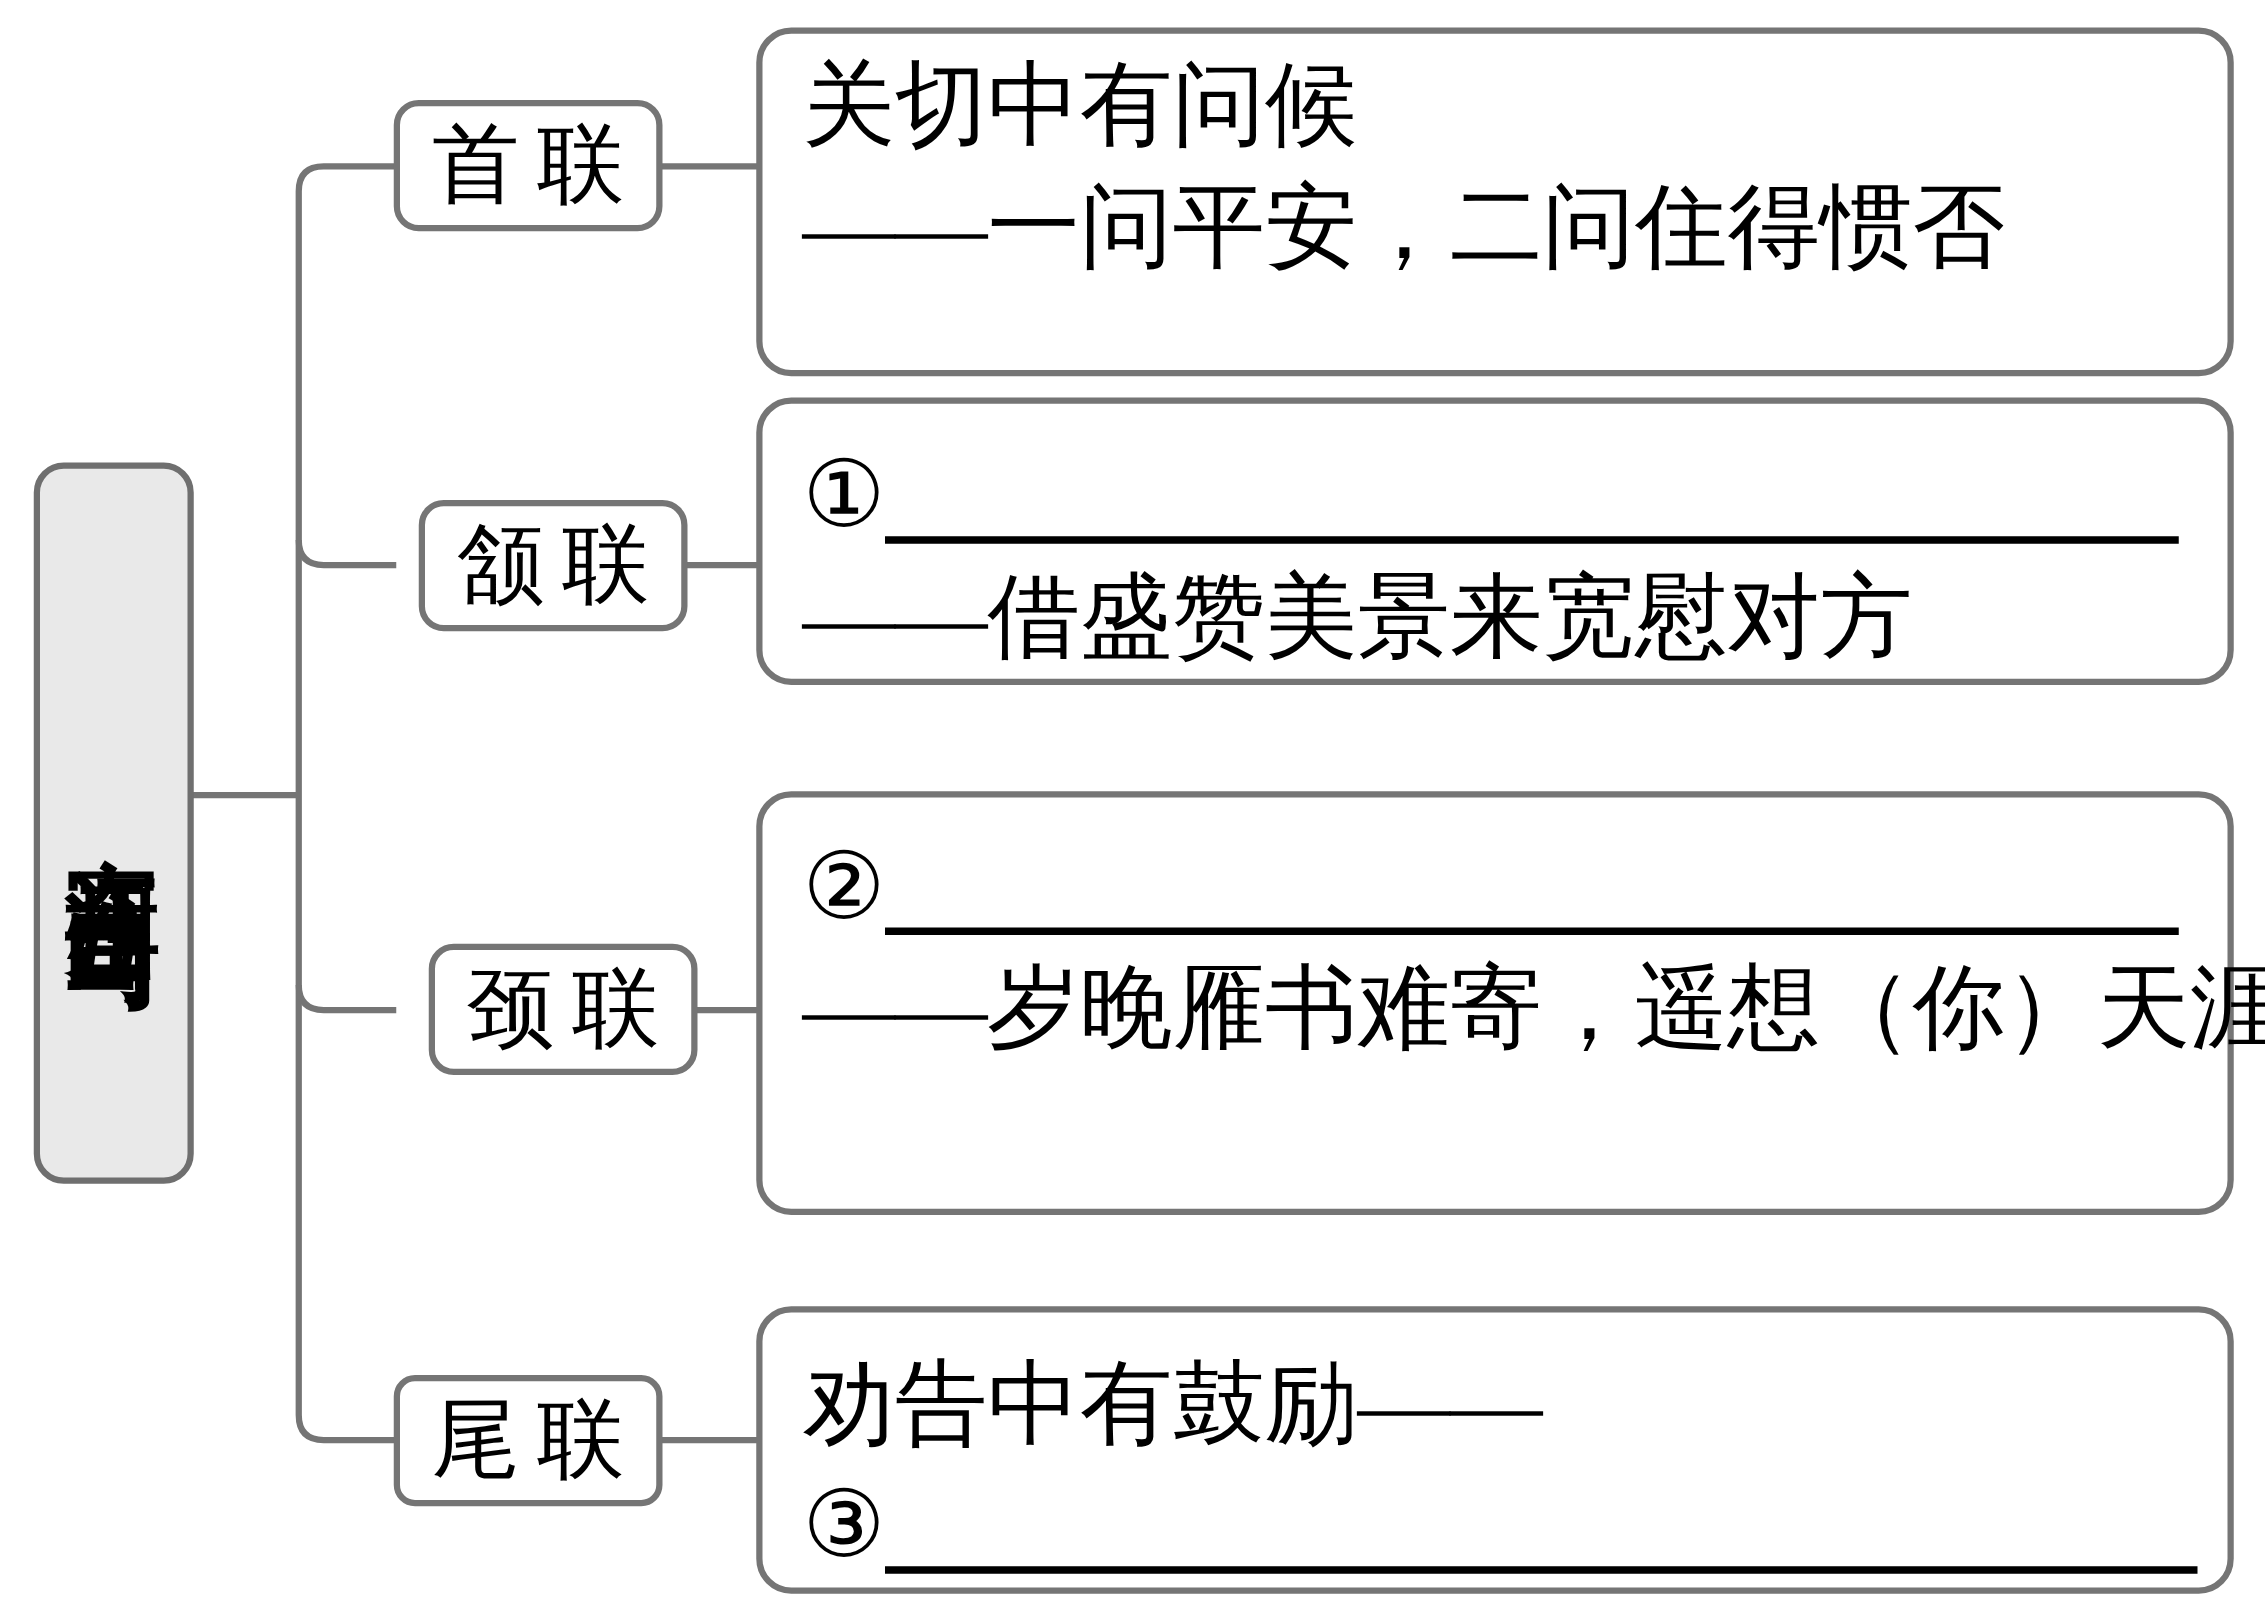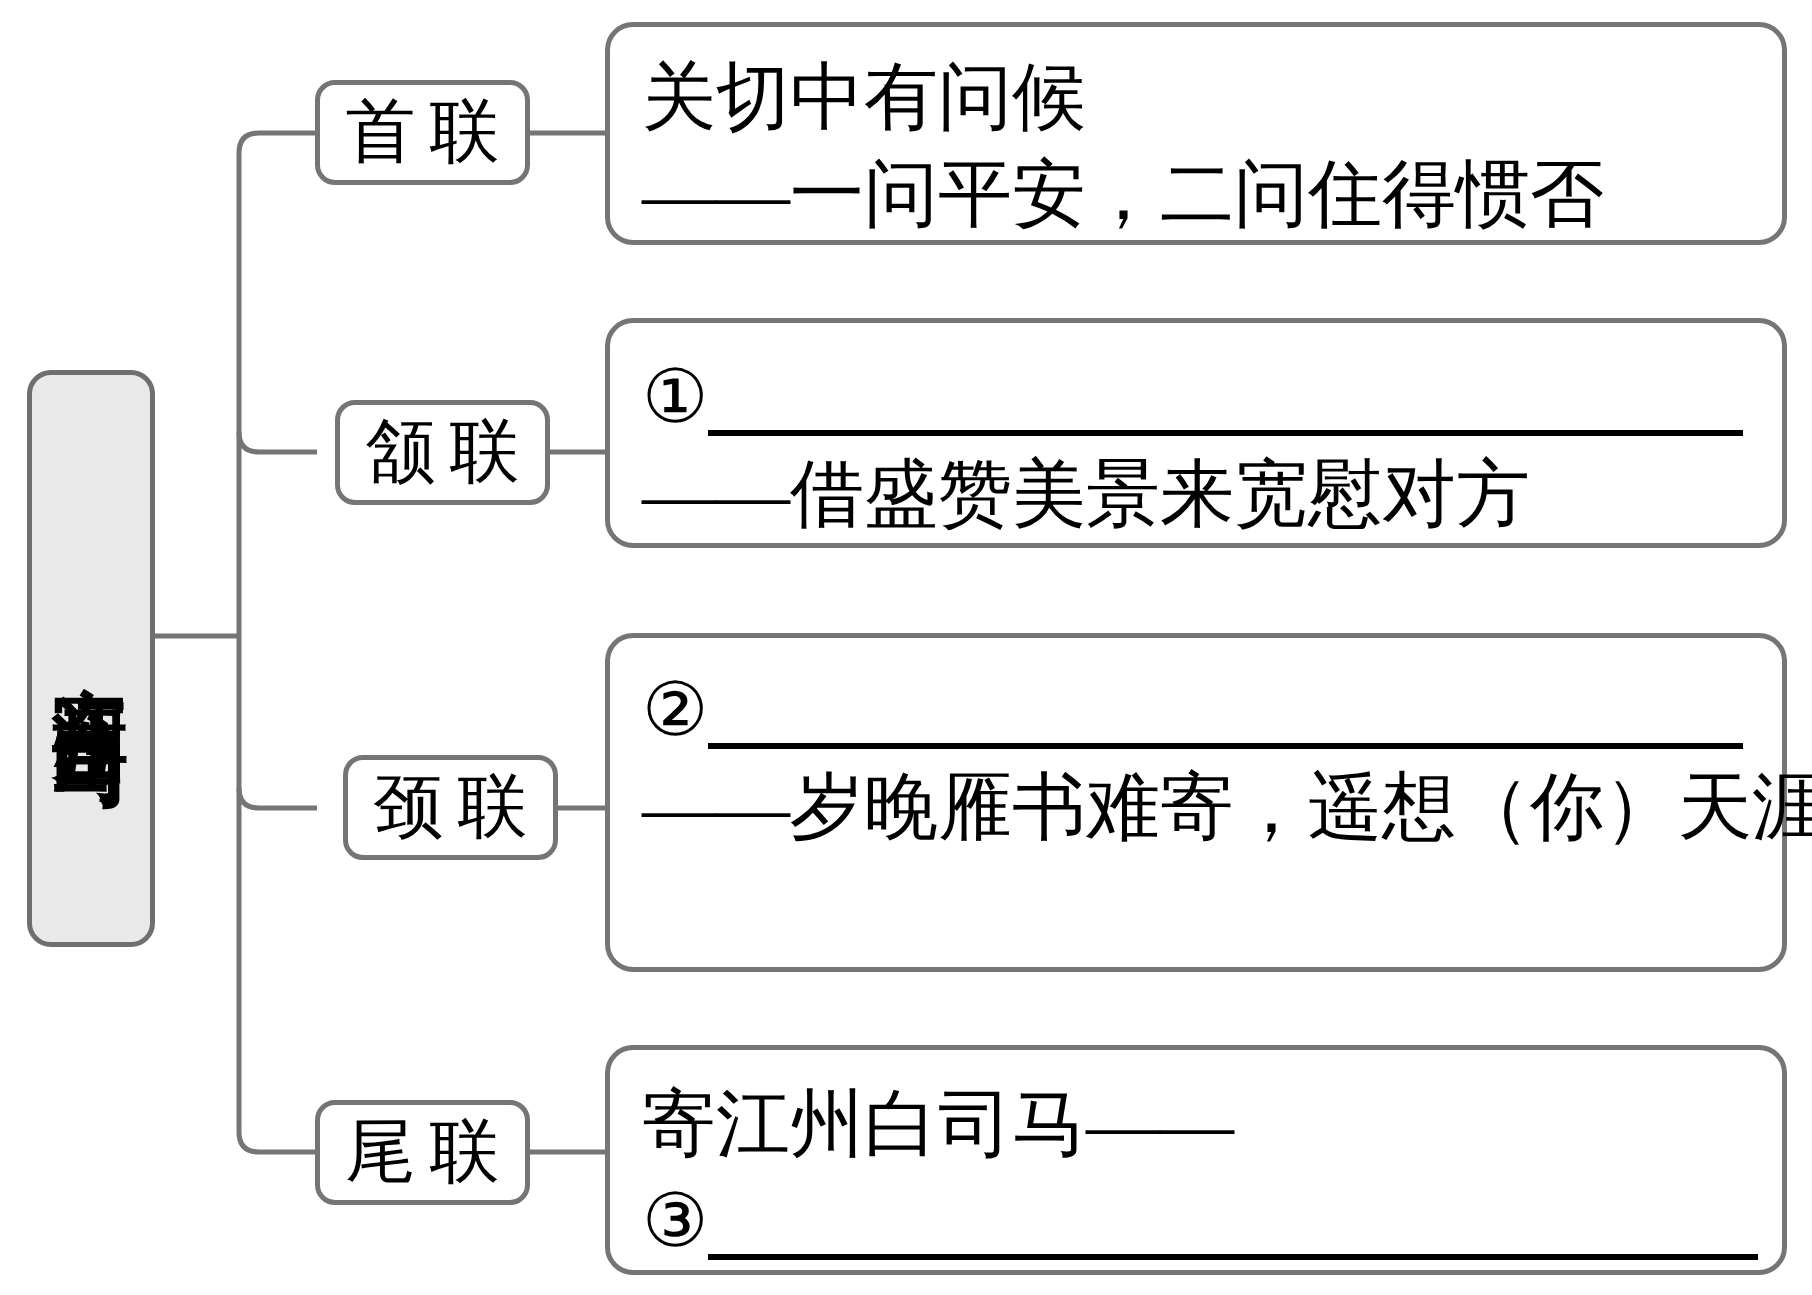--- a/index.html
+++ b/index.html
@@ -40,7 +40,7 @@
     box-sizing:border-box;padding-left:32px;padding-right:20px;
     font-size:74px;
   }
-  .content-1{top:22px;height:223px;padding-top:22px;font-family:Liberation Serif, serif;}
+  .content-1{top:22px;height:279px;padding-top:10px;font-family:Liberation Serif, serif;}
   .content-2{top:318px;height:230px;padding-top:26px;}
   .content-3{top:633px;height:339px;padding-top:24px;}
   .content-4{top:1045px;height:230px;padding-top:26px;}

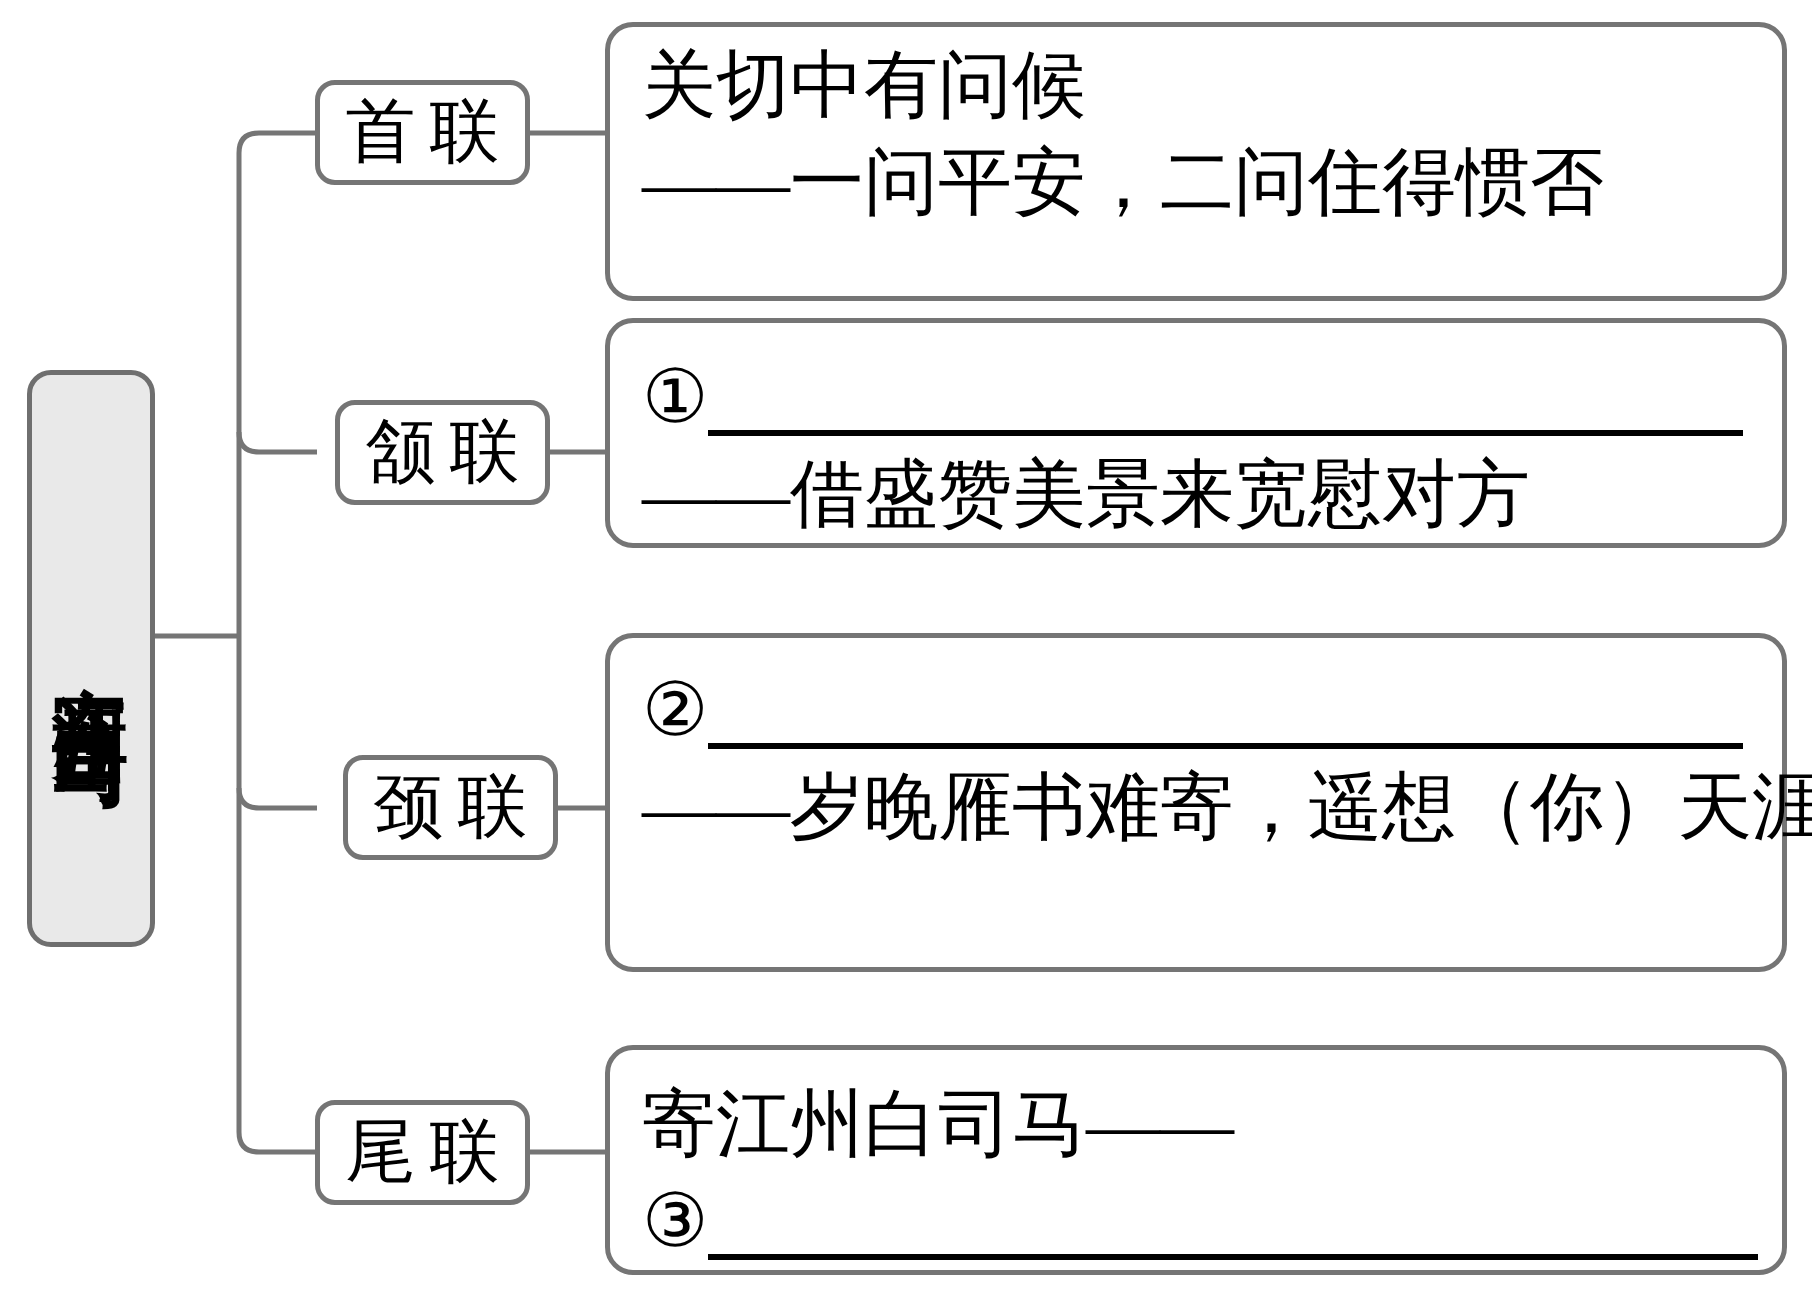--- a/index.html
+++ b/index.html
@@ -31,7 +31,7 @@
   .label-1{top:80px;}
   .label-2{top:400px;margin-left:20px;}
   .label-3{top:755px;margin-left:28px;}
-  .label-4{top:1100px;}
+  .label-4{top:1100px;border-radius:17px;}
 
   
   .content-box{

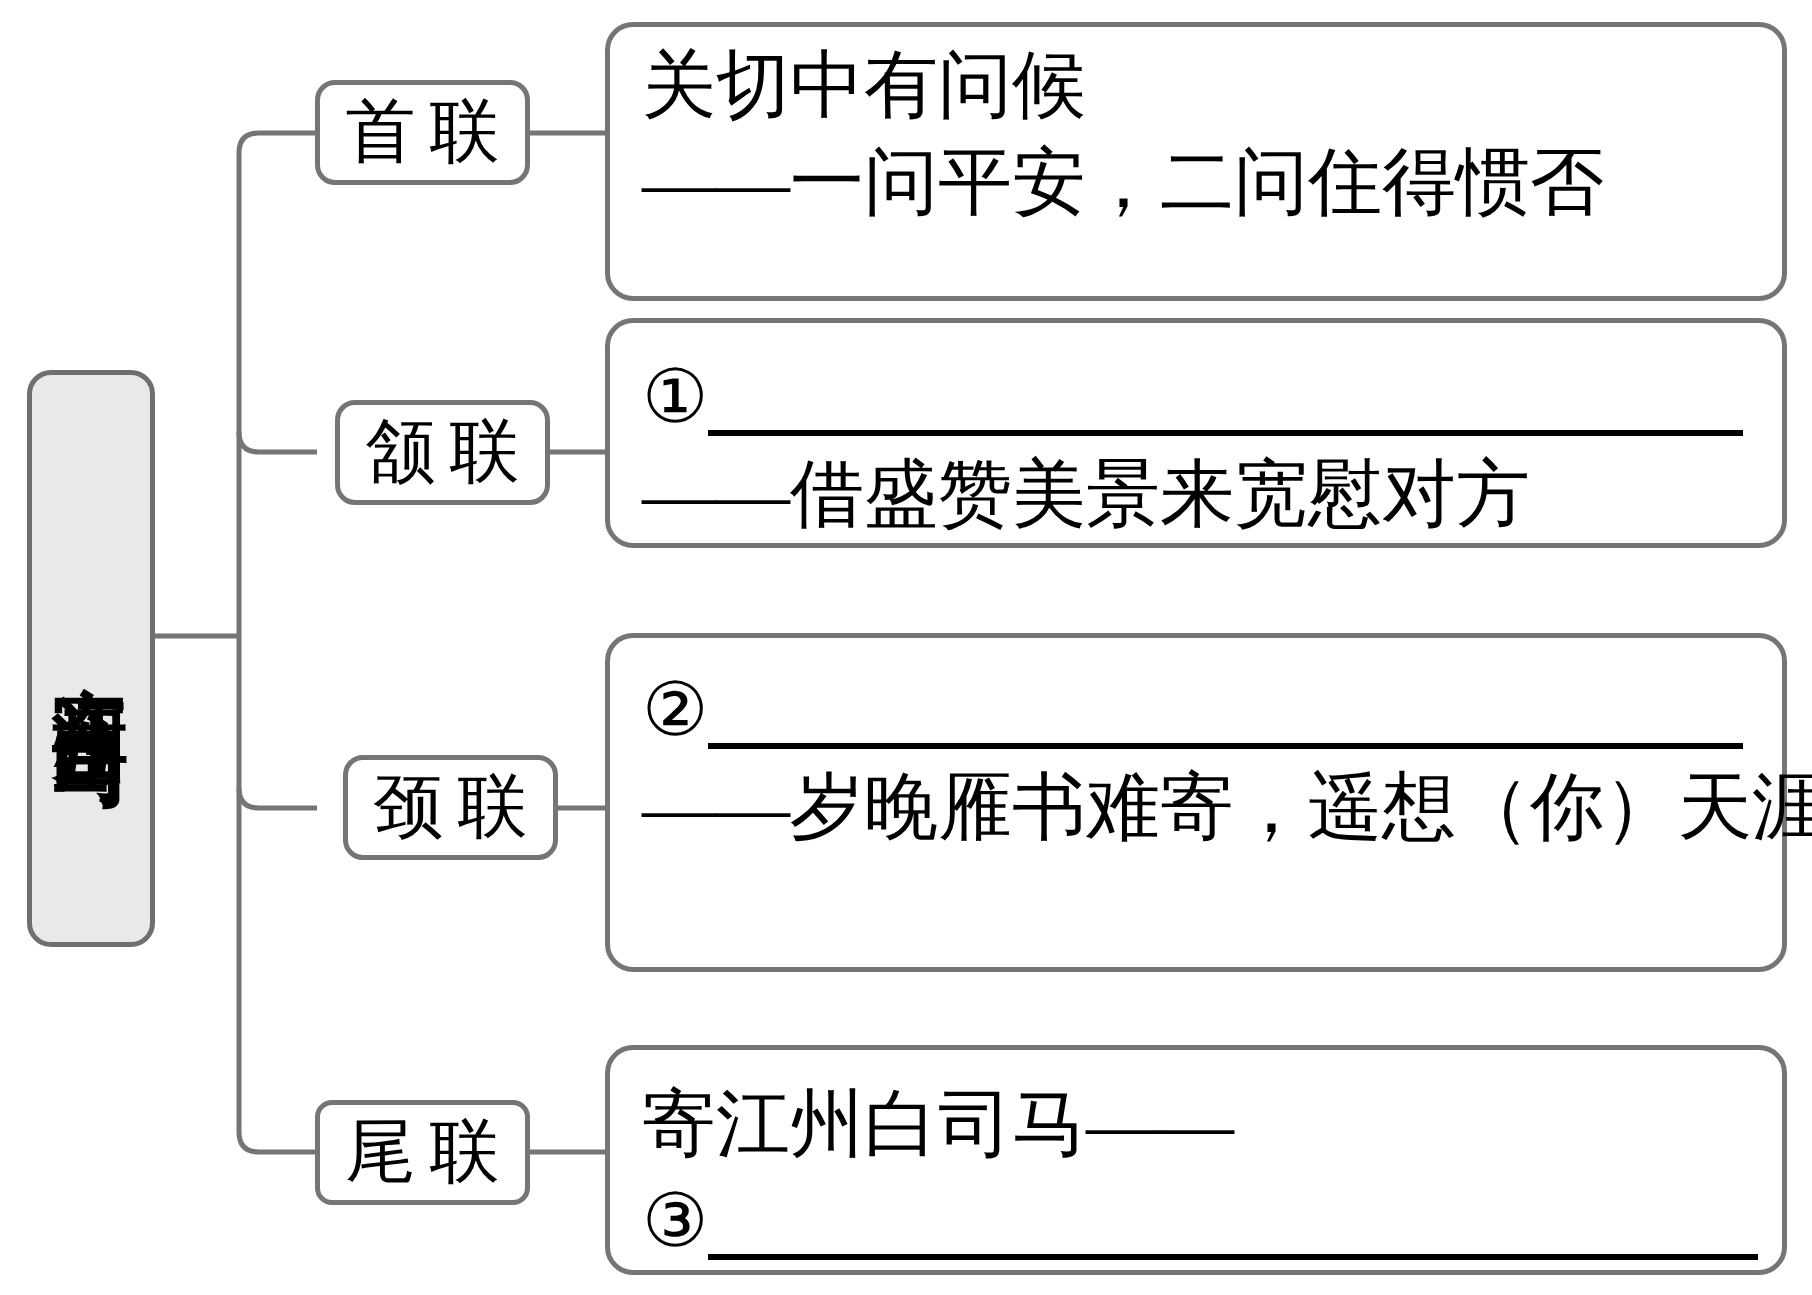--- a/index.html
+++ b/index.html
@@ -119,7 +119,7 @@
 
   <div class="content-box content-4">
     <div class="line">
-      <span>寄江州白司马——</span>
+      <span>劝告中有鼓励——</span>
     </div>
     <div class="line">
       <span>③</span><span class="blank blank-w3"></span>

